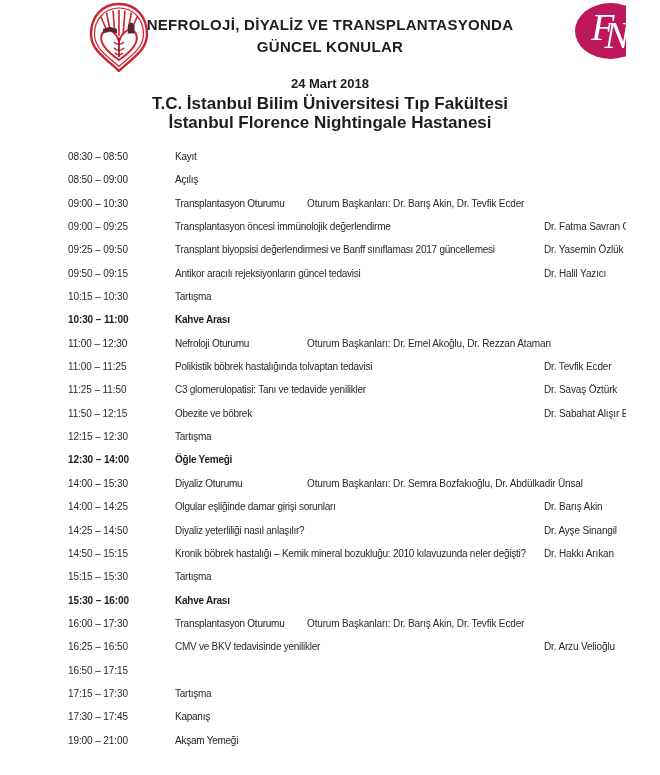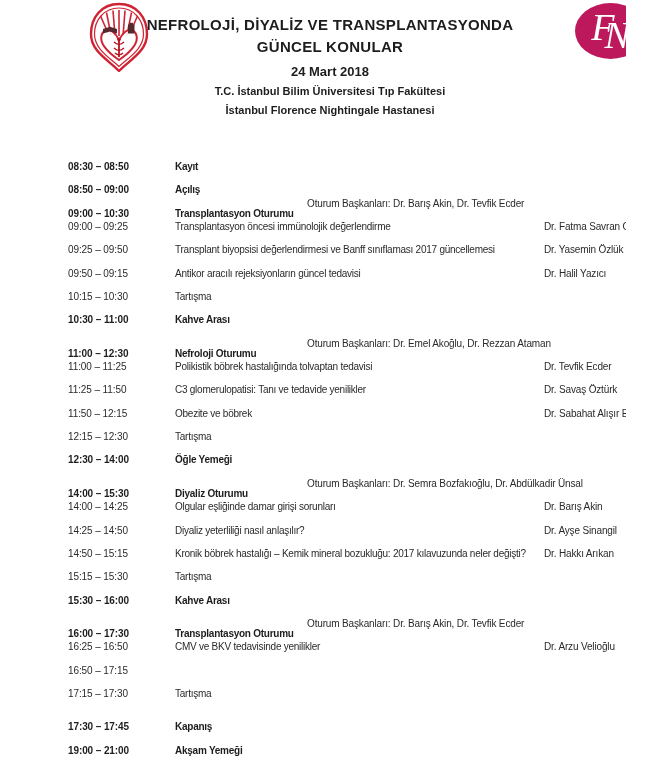--- a/index.html
+++ b/index.html
@@ -13,7 +13,7 @@
   
   .header-text { position:absolute; top:14px; left:0; right:0; text-align:center; }
   .title-line { font-size:15px; font-weight:700; letter-spacing:.3px; line-height:22px; color:#1d1d1d; }
-  .date-line  { font-size:13px; font-weight:700; line-height:20px; margin-top:4px; color:#1d1d1d; }
+  .date-line  { font-size:13px; font-weight:700; line-height:20px; margin-top:16px; color:#1d1d1d; }
   .inst-line  { font-size:11px; font-weight:700; line-height:19px; color:#1d1d1d; }
 
   .logo-left { position:absolute; left:50px; top:2px; width:70px; height:70px; }

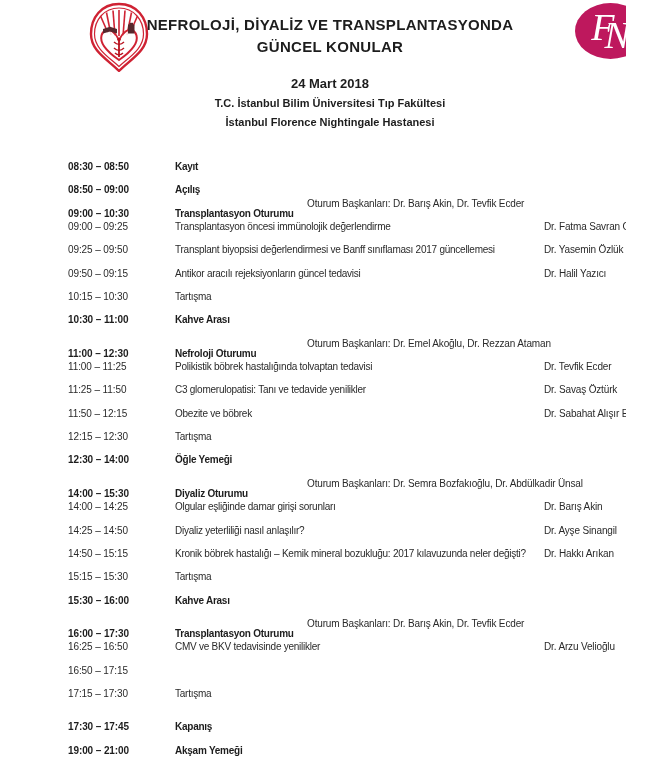--- a/index.html
+++ b/index.html
@@ -14,7 +14,7 @@
   .header-text { position:absolute; top:14px; left:0; right:0; text-align:center; }
   .title-line { font-size:15px; font-weight:700; letter-spacing:.3px; line-height:22px; color:#1d1d1d; }
   .date-line  { font-size:13px; font-weight:700; line-height:20px; margin-top:16px; color:#1d1d1d; }
-  .inst-line  { font-size:11px; font-weight:700; line-height:19px; color:#1d1d1d; }
+  .inst-line  { font-size:17px; font-weight:700; line-height:19px; color:#1d1d1d; }
 
   .logo-left { position:absolute; left:50px; top:2px; width:70px; height:70px; }
   .logo-right {

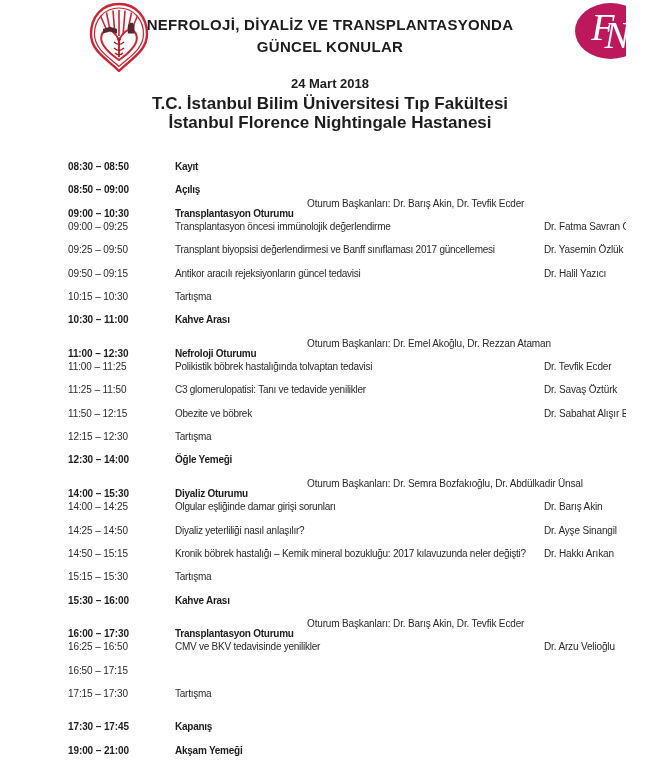--- a/index.html
+++ b/index.html
@@ -36,7 +36,7 @@
   .row .title   { position:absolute; left:0;     top:0; white-space:nowrap; letter-spacing:-.25px;padding-left:28px; }
   .row .chairs  { position:absolute; left:160px; top:0; white-space:nowrap; letter-spacing:-.15px; }
   .row .speaker { position:absolute; left:397px; top:0; white-space:nowrap; letter-spacing:-.15px;text-align:right; }
-  .row.bold .time, .row.bold .title { font-weight:700; color:#1d1d1d;margin-top:10px; }
+  .row.bold .time, .row.bold .title { font-weight:400; color:#1d1d1d; }
   .row.bold-italic .time, .row.bold-italic .title {
     font-weight:700; color:#1d1d1d;
   }

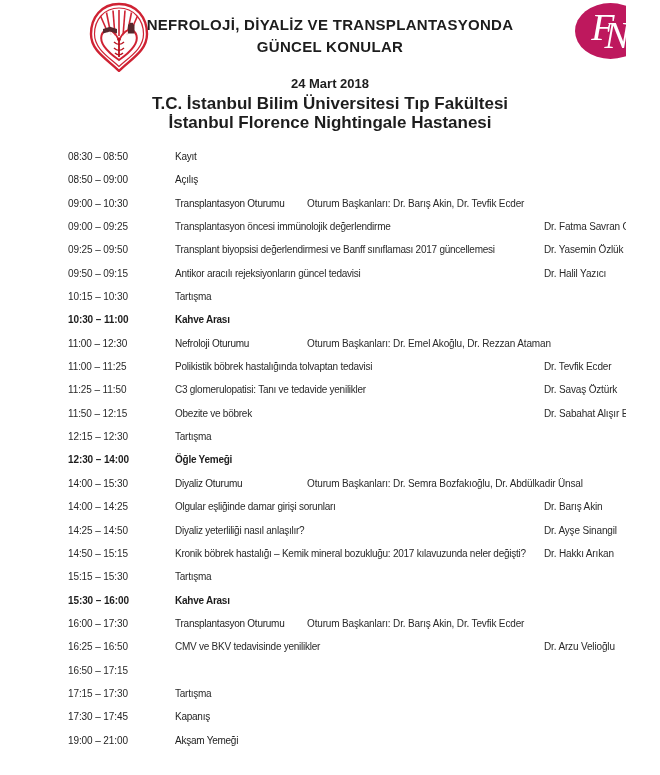--- a/index.html
+++ b/index.html
@@ -209,7 +209,7 @@
       <div class="row normal">
         <div class="time">14:50 – 15:15</div>
         <div class="body">
-          <div class="title">Kronik böbrek hastalığı – Kemik mineral bozukluğu: 2017 kılavuzunda neler değişti?</div>
+          <div class="title">Kronik böbrek hastalığı – Kemik mineral bozukluğu: 2010 kılavuzunda neler değişti?</div>
           <div class="speaker">Dr. Hakkı Arıkan</div>
         </div>
       </div>

